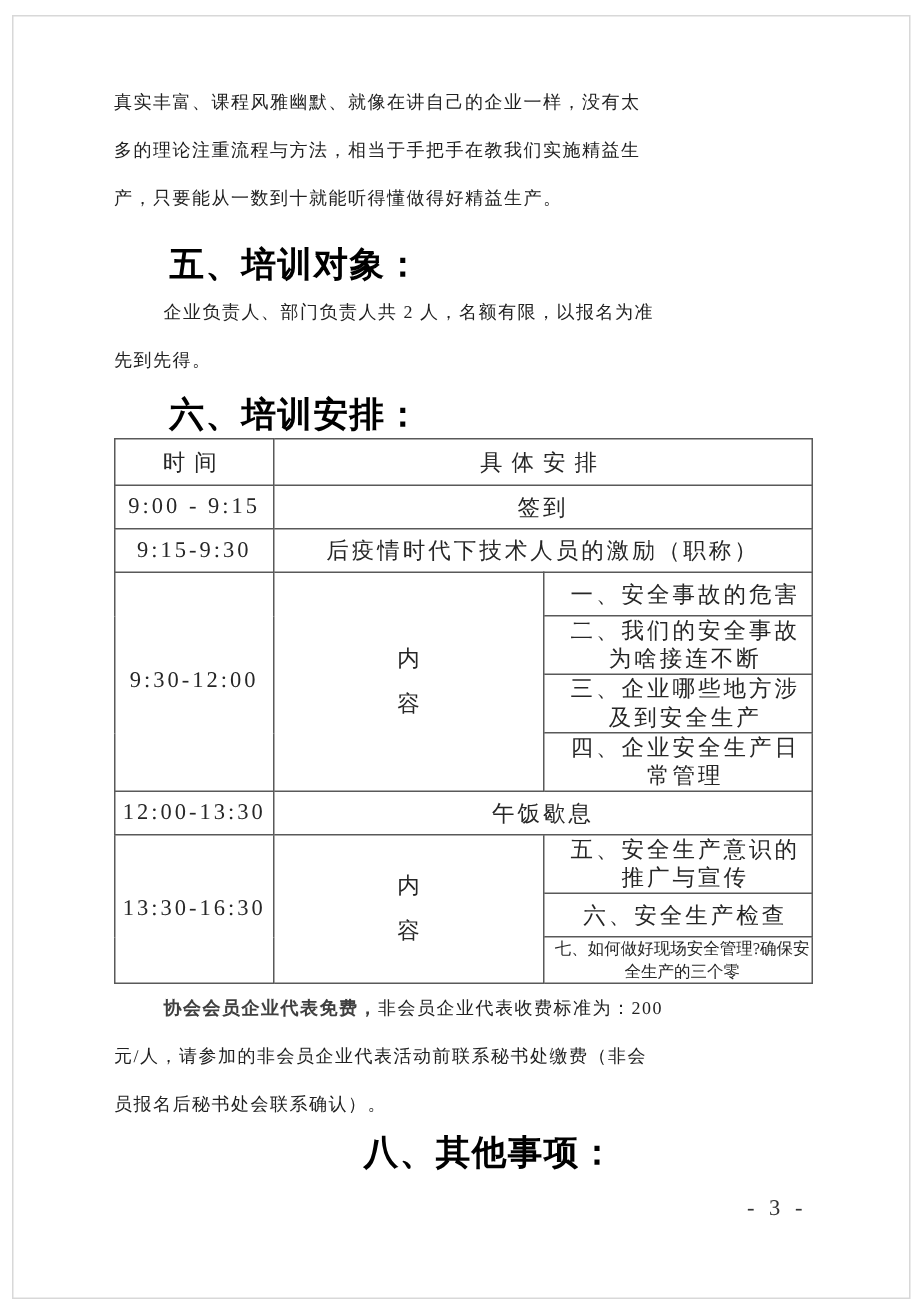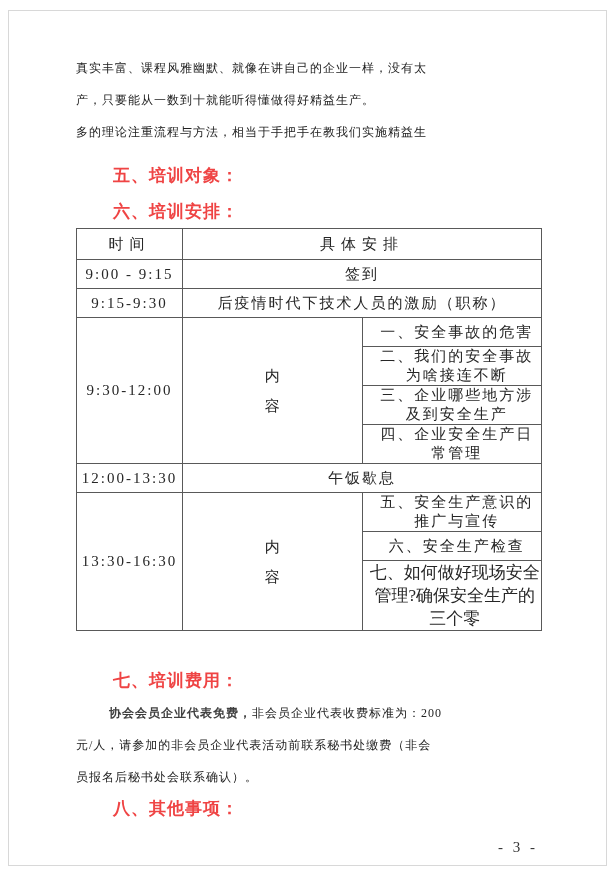--- a/index.html
+++ b/index.html
@@ -95,8 +95,8 @@
 
   <div>
     <div class="line">真实丰富、课程风雅幽默、就像在讲自己的企业一样，没有太</div>
+    <div class="line">多的理论注重流程与方法，相当于手把手在教我们实施精益生</div>
     <div class="line">产，只要能从一数到十就能听得懂做得好精益生产。</div>
-    <div class="line">多的理论注重流程与方法，相当于手把手在教我们实施精益生</div>
   </div>
 
   <div class="heading h5">五、培训对象：</div>

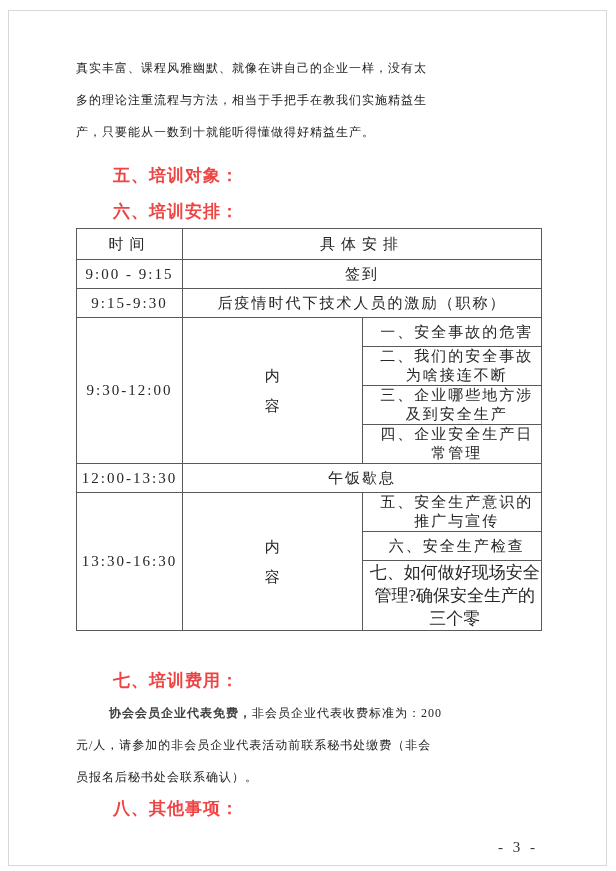--- a/index.html
+++ b/index.html
@@ -32,9 +32,9 @@
   .heading {
     font-family: "Liberation Sans", "DejaVu Sans", sans-serif;
     font-weight: bold;
-    font-size: 17px;
+    font-size: 23px;
     line-height: 32px;
-    color: #ef4444;
+    color: #000000;
     margin-left: 37px;
     letter-spacing: 1px;
   }

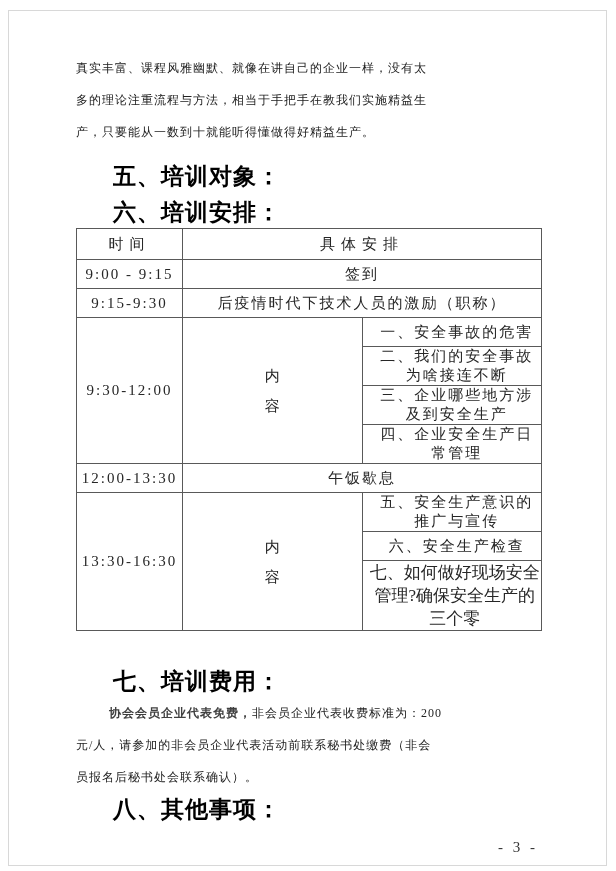--- a/index.html
+++ b/index.html
@@ -100,6 +100,10 @@
   </div>
 
   <div class="heading h5">五、培训对象：</div>
+  <div>
+    <div class="line indent">企业负责人、部门负责人共 2 人，名额有限，以报名为准</div>
+    <div class="line">先到先得。</div>
+  </div>
 
   <div class="heading h6">六、培训安排：</div>
 

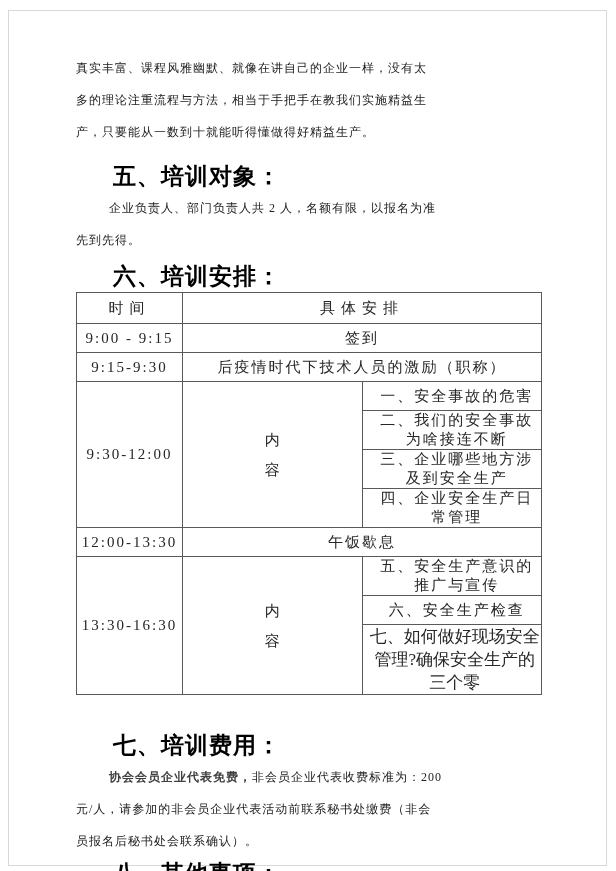--- a/index.html
+++ b/index.html
@@ -66,7 +66,7 @@
   td.c-label  { width: 32px;  text-align: center; }
   td.c-detail { text-align: center; }
   td.c-item   { text-align: center; padding-left: 10px; }
-  td.c-item.tight { letter-spacing: 0; font-size: 17px; padding-left: 6px; margin-top: 28px; }
+  td.c-item.tight { letter-spacing: 0; font-size: 11px; padding-left: 6px; margin-top: 28px; }
   .vlabel {
     width: 16px;
     margin: 0 auto;

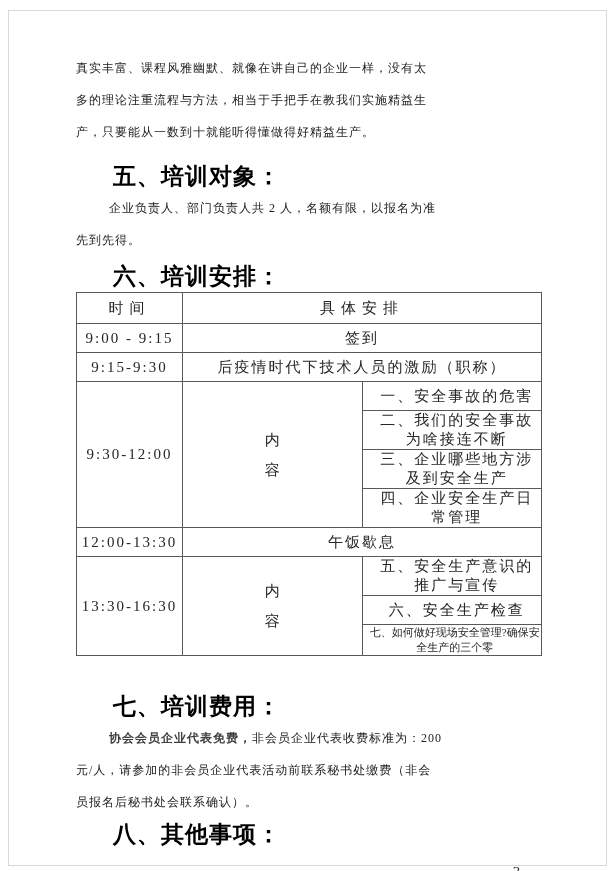--- a/index.html
+++ b/index.html
@@ -157,7 +157,6 @@
   </tbody>
     </table>
 
-  <div class="heading h7">七、培训费用：</div>
   <div class="fee-para">
     <div class="line indent">
       <span class="bold-lead">协会会员企业代表免费，</span><span>非会员企业代表收费标准为：200</span>

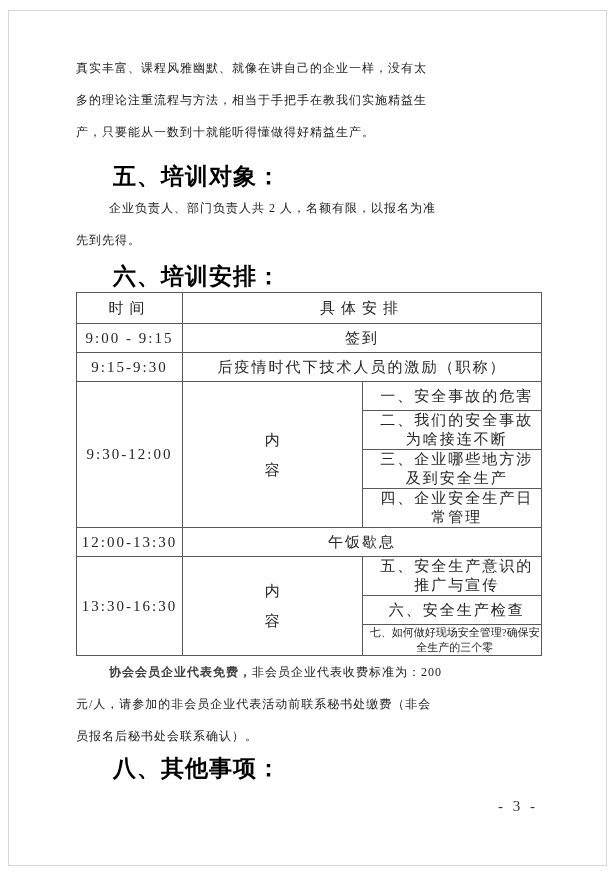--- a/index.html
+++ b/index.html
@@ -41,7 +41,7 @@
   .h5 { margin-top: 12px; }
   .h6 { margin-top: 4px; }
   .h7 { margin-top: 34px; }
-  .h8 { margin-top: 0; }
+  .h8 { margin-top: 0; text-align: center; }
   .bold-lead {
     font-family: "Liberation Sans", "DejaVu Sans", sans-serif;
     font-weight: bold;

